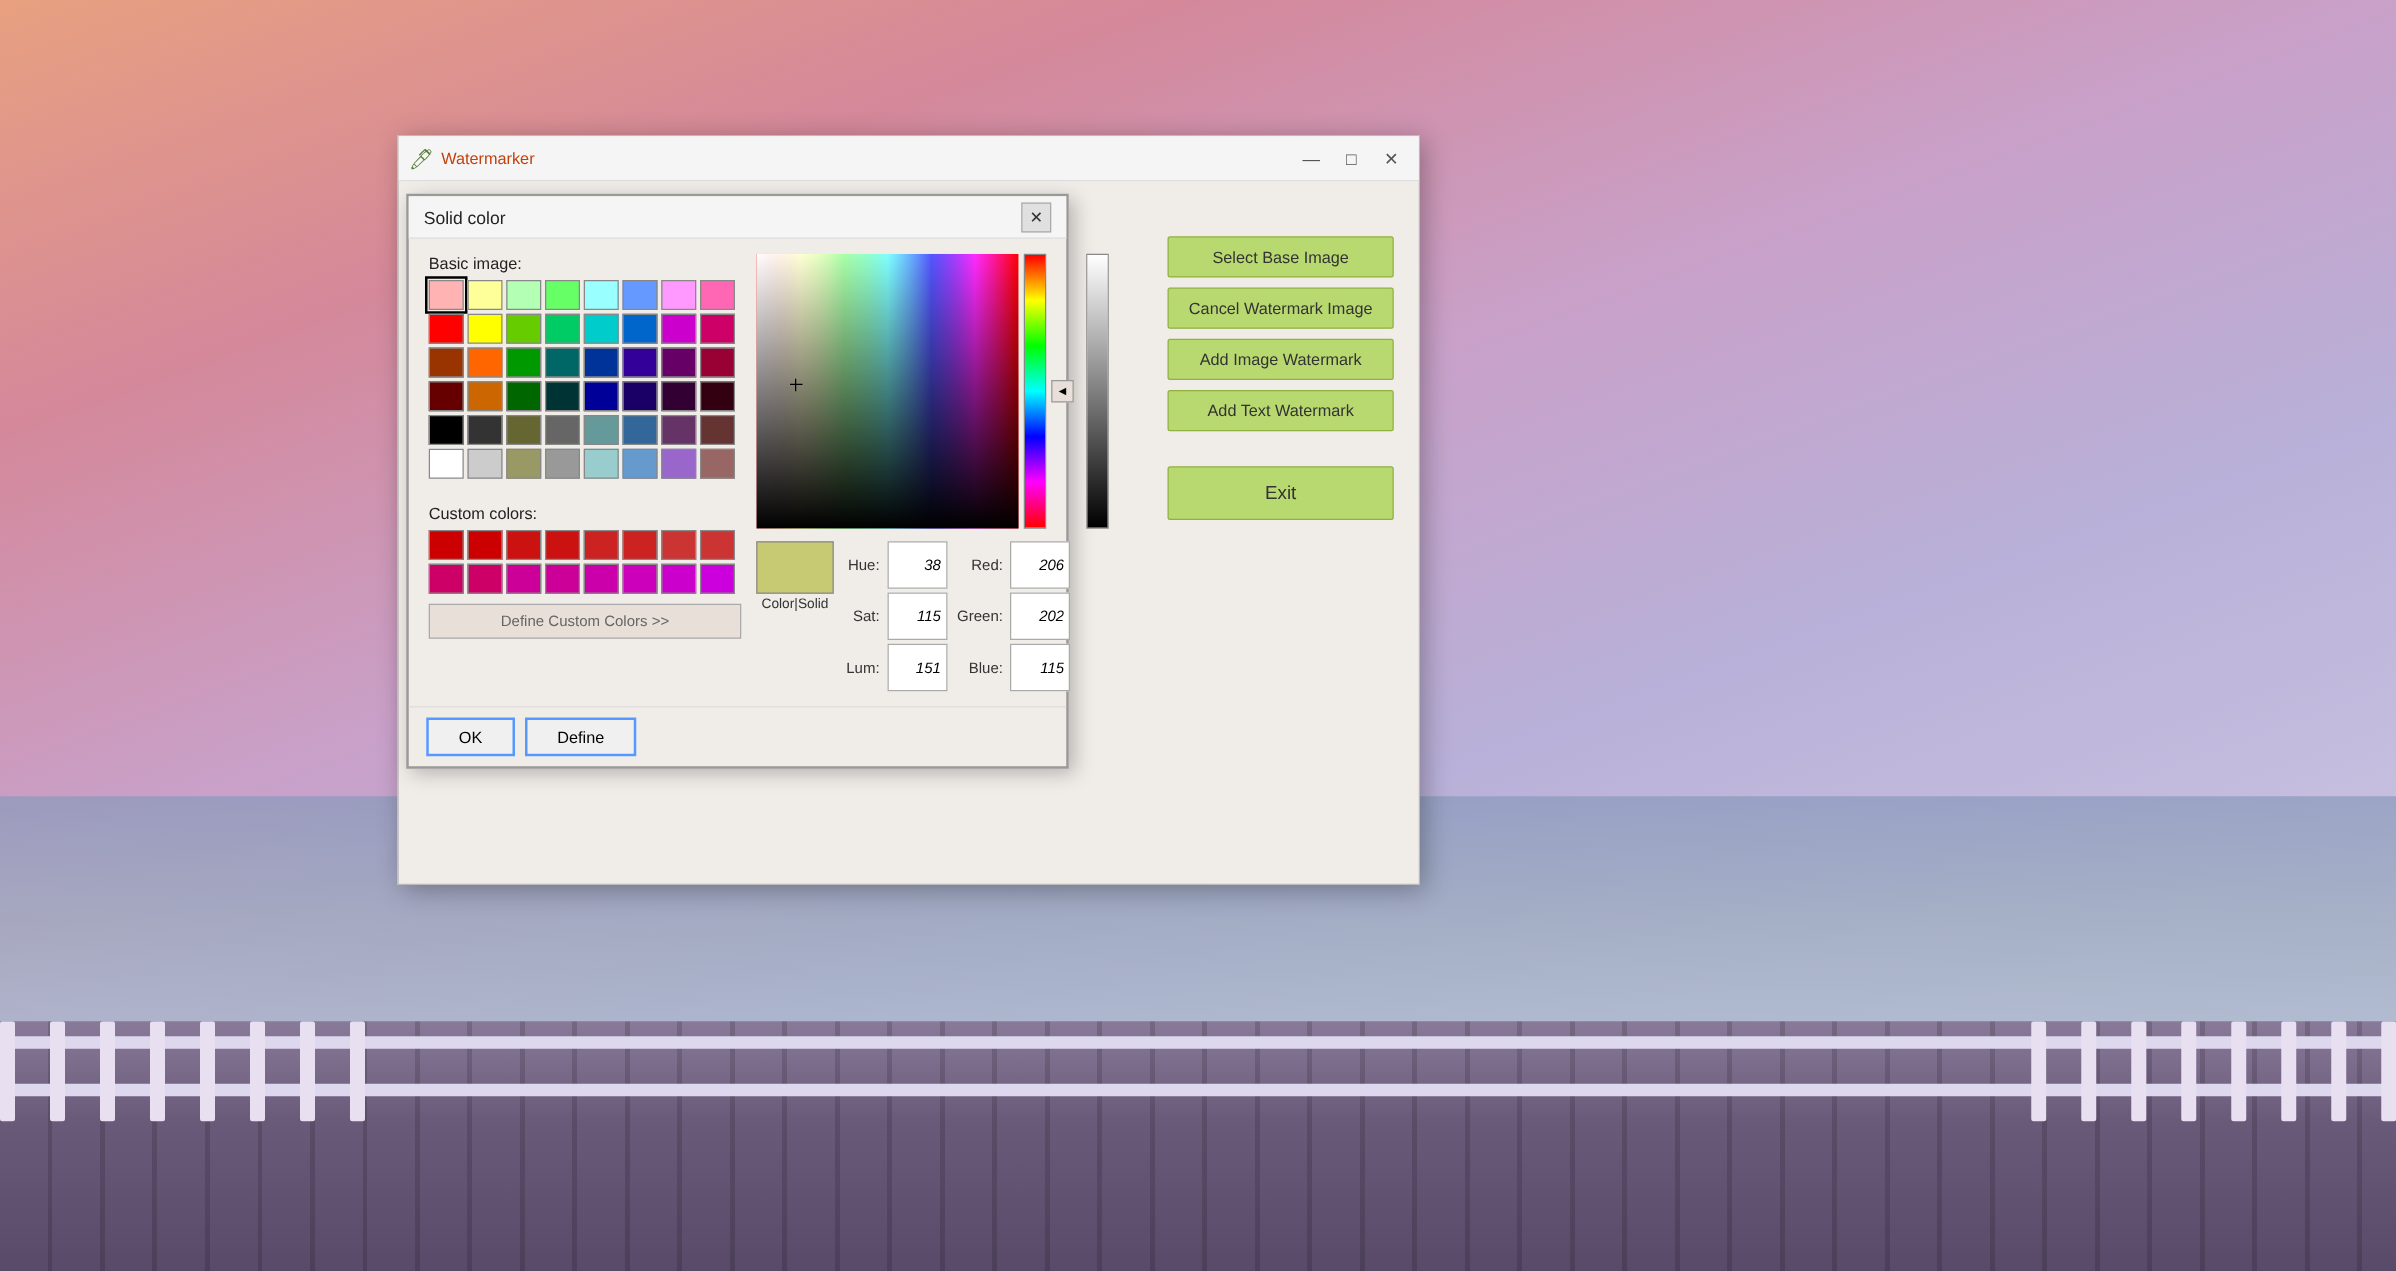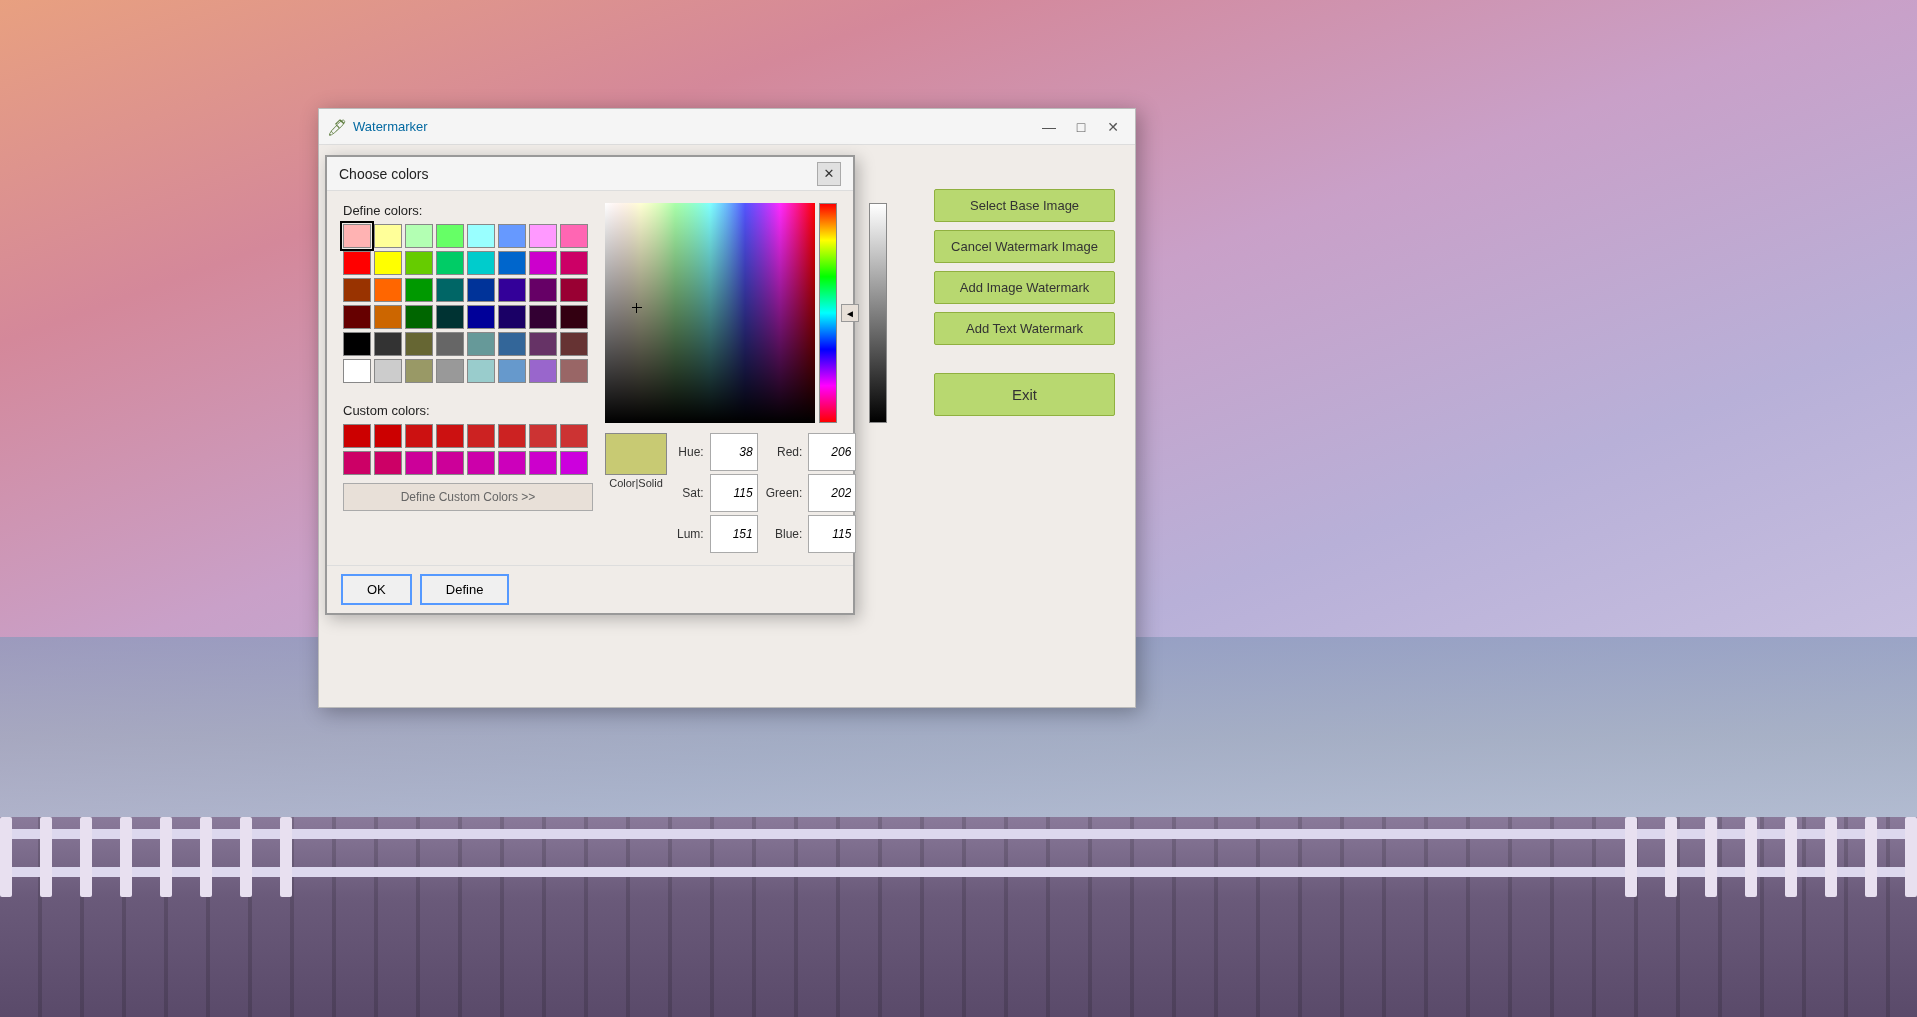--- a/index.html
+++ b/index.html
@@ -119,7 +119,7 @@
     .title-text {
       flex: 1;
       font-size: 13px;
-      color: #0369a1;
+      color: #c2410c;
     }
 
     .title-controls {

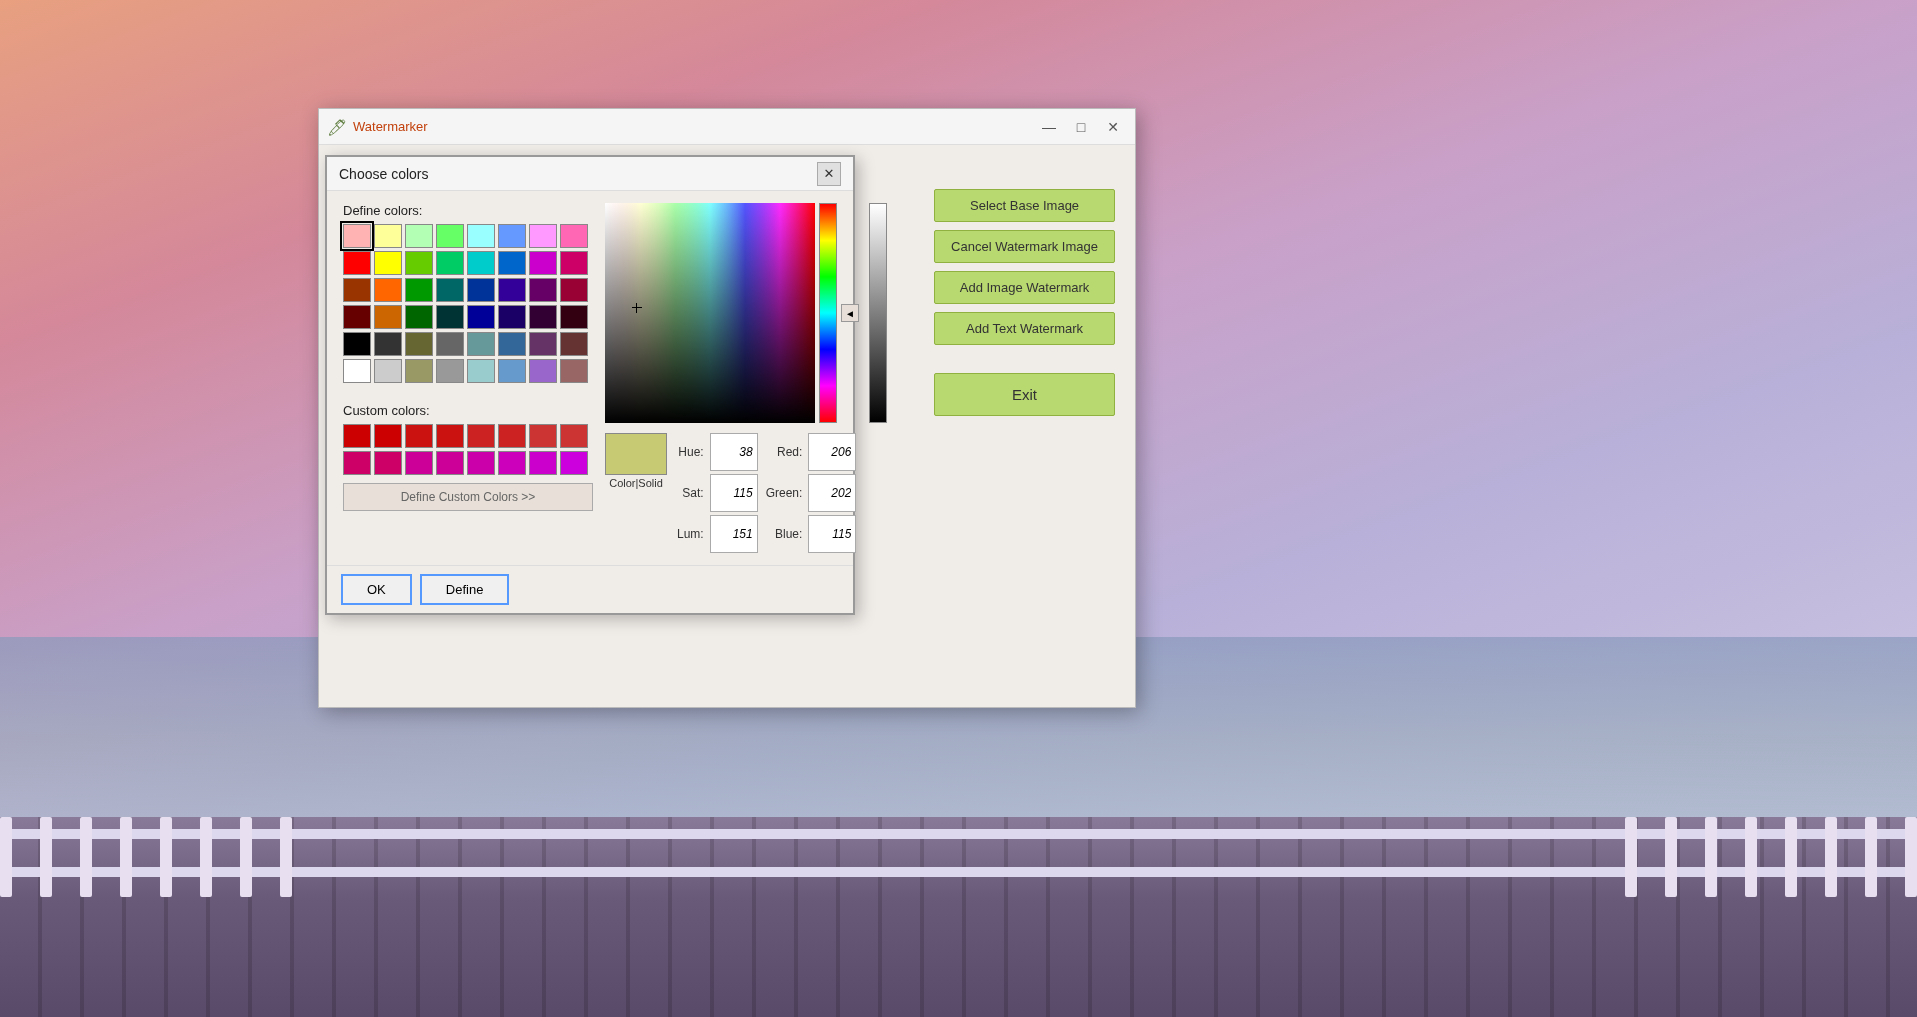--- a/index.html
+++ b/index.html
@@ -480,7 +480,7 @@
 <div class="color-dialog">
 
   <div class="dialog-title-bar">
-    <span class="dialog-title-text">Choose colors</span>
+    <span class="dialog-title-text">Solid color</span>
     <button class="dialog-close-btn">✕</button>
   </div>
 

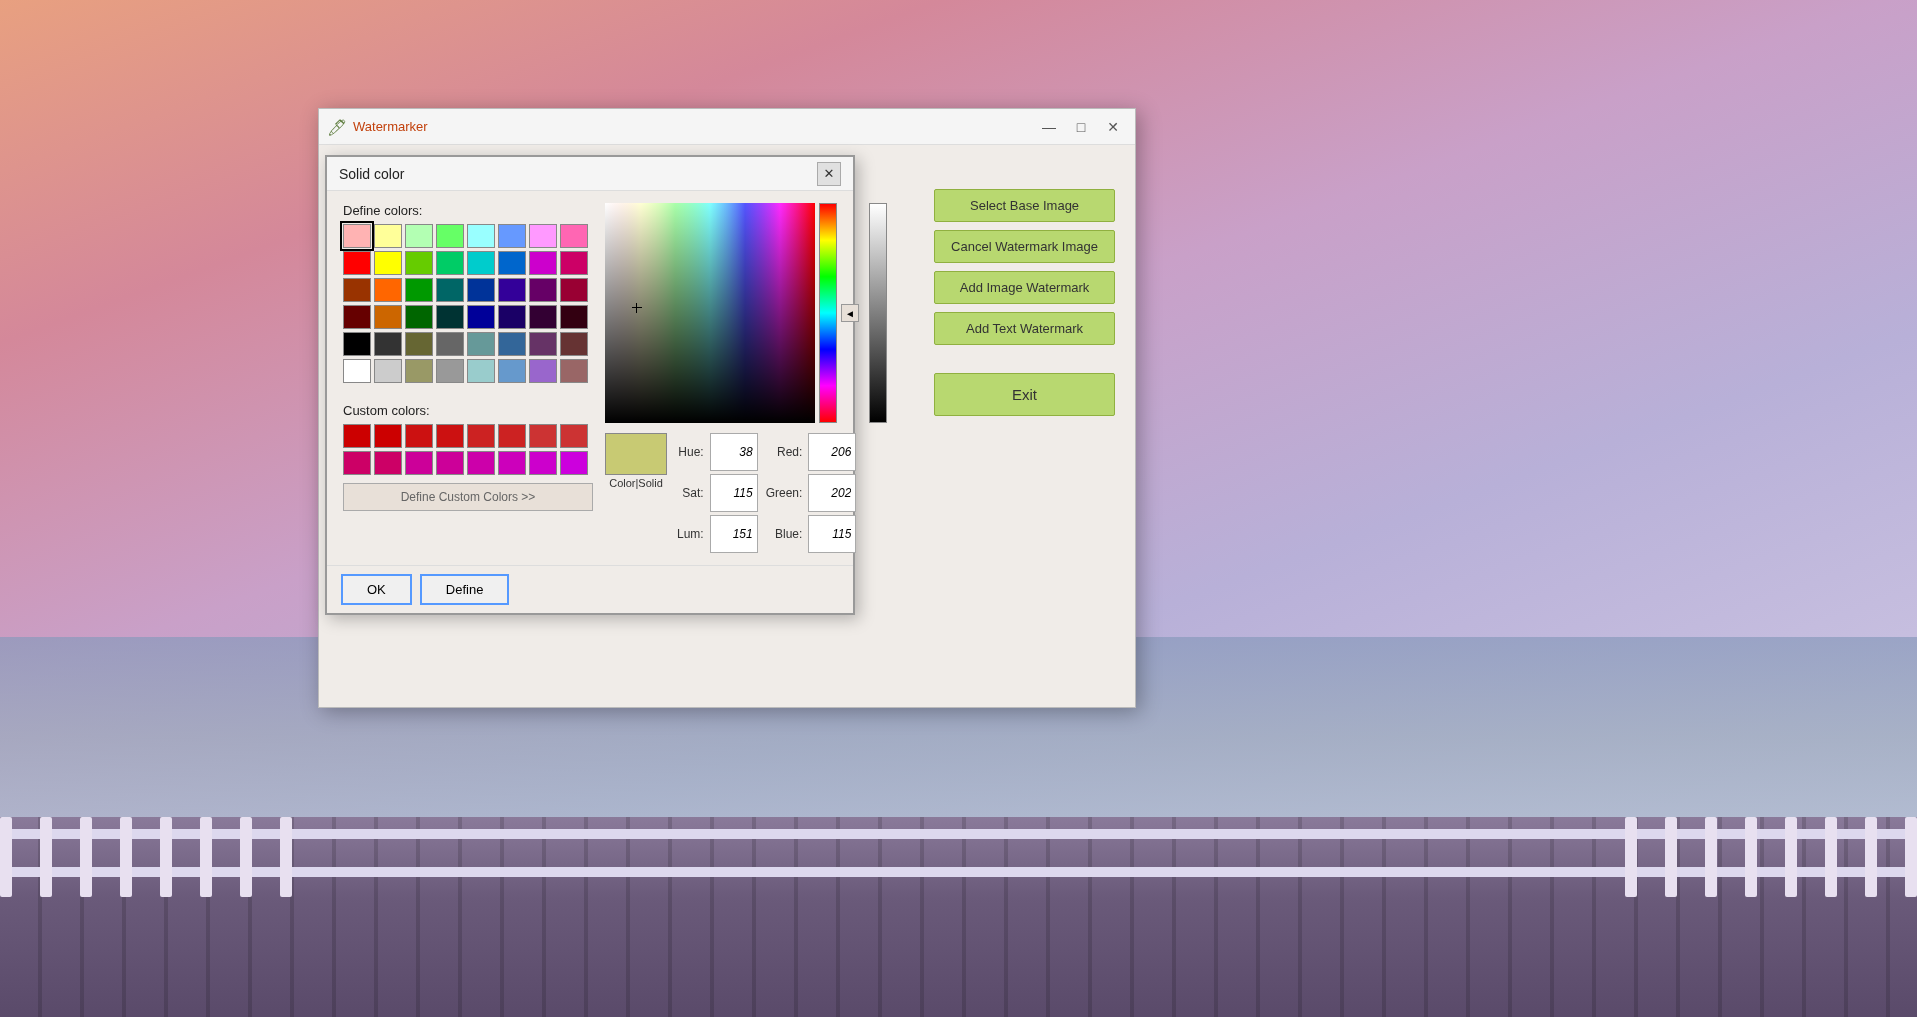--- a/index.html
+++ b/index.html
@@ -487,7 +487,7 @@
   <div class="dialog-body">
 
     <div class="left-panel">
-      <div class="section-label">Define colors:</div>
+      <div class="section-label">Basic image:</div>
 
       
       <div class="color-grid" id="basic-colors-grid">

